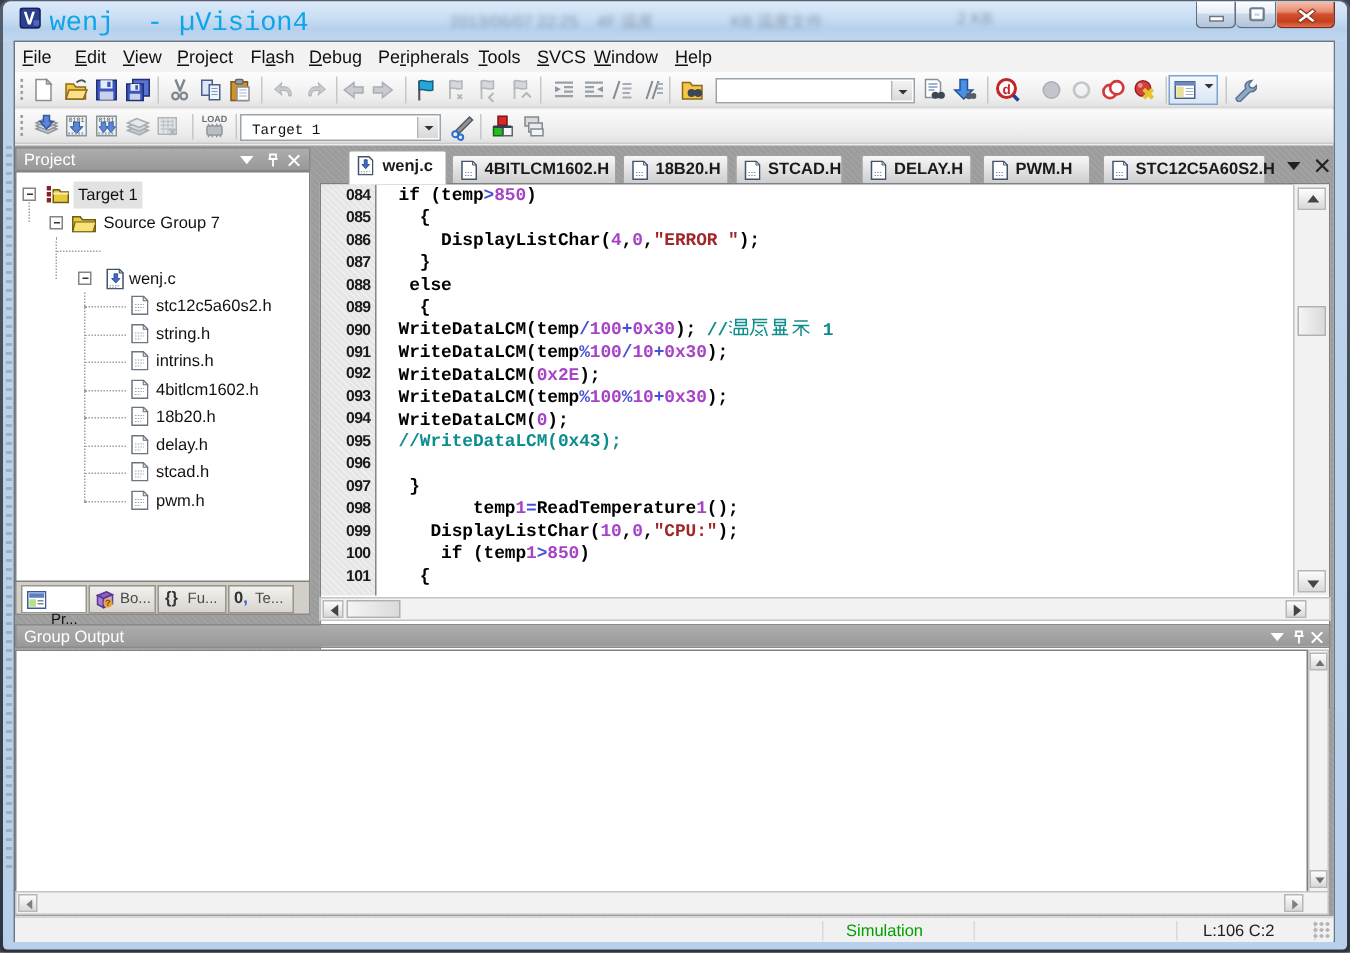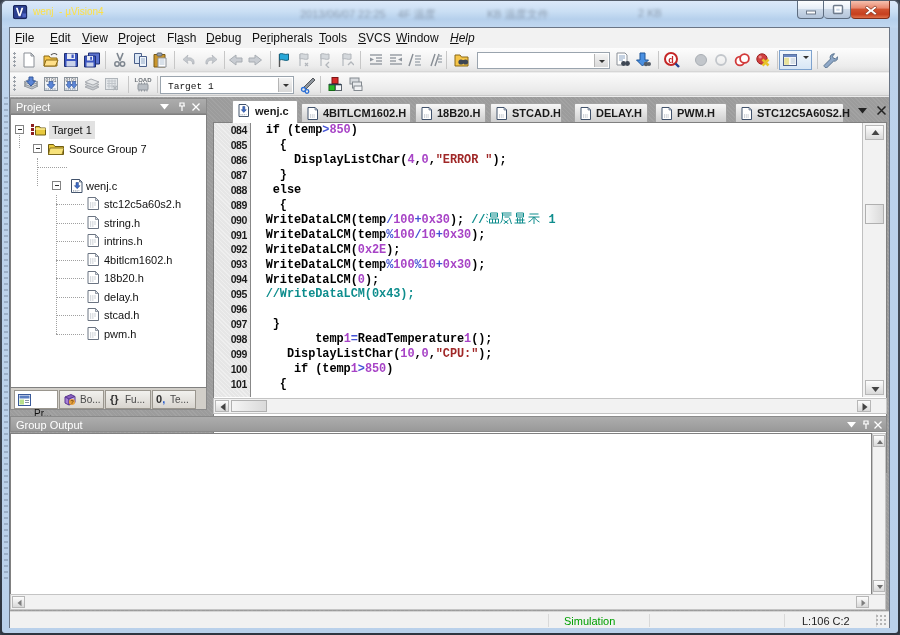--- a/index.html
+++ b/index.html
@@ -15,7 +15,7 @@
     background:linear-gradient(180deg,#dce9f9 0%,#cadff4 40%,#b6d0ec 70%,#c0d7f0 100%); }
   .smudge { filter:blur(1.6px); opacity:.8; color:#7e8da1; font-size:11px; white-space:nowrap; }
   #title-ico { left:13px; top:5px; width:15px; height:15px; }
-  #title-text { left:33px; top:6px; font-size:10px; color:#fde047; }
+  #title-text { left:33px; top:6px; font-size:18px; color:#0ea5e9;font-family:Liberation Mono, monospace; }
   
   .capbtn { top:1px; height:18px; border:1px solid #5e6d80; border-top:none;
     border-radius:0 0 4px 4px; }

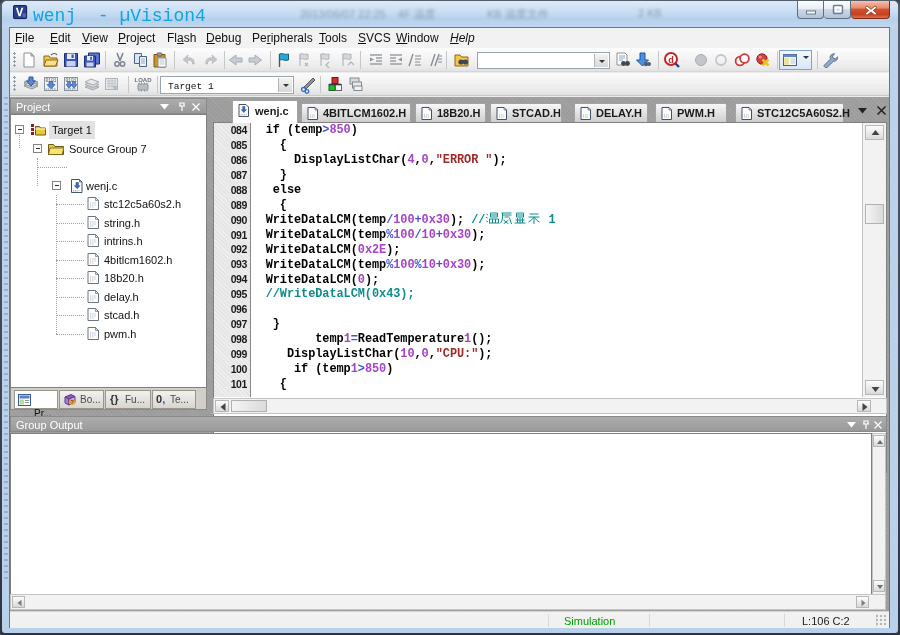--- a/index.html
+++ b/index.html
@@ -120,7 +120,7 @@
   <span class="mitem" style="left:309px;"><u>T</u>ools</span>
   <span class="mitem" style="left:348px;"><u>S</u>VCS</span>
   <span class="mitem" style="left:386px;"><u>W</u>indow</span>
-  <span class="mitem" style="left:440px;font-style:italic;"><u>H</u>elp</span>
+  <span class="mitem" style="left:440px;"><u>H</u>elp</span>
 </div>
 <div class="abs" id="tb1">
   <div class="grip" style="left:3px;top:4px;height:16px;"></div>

